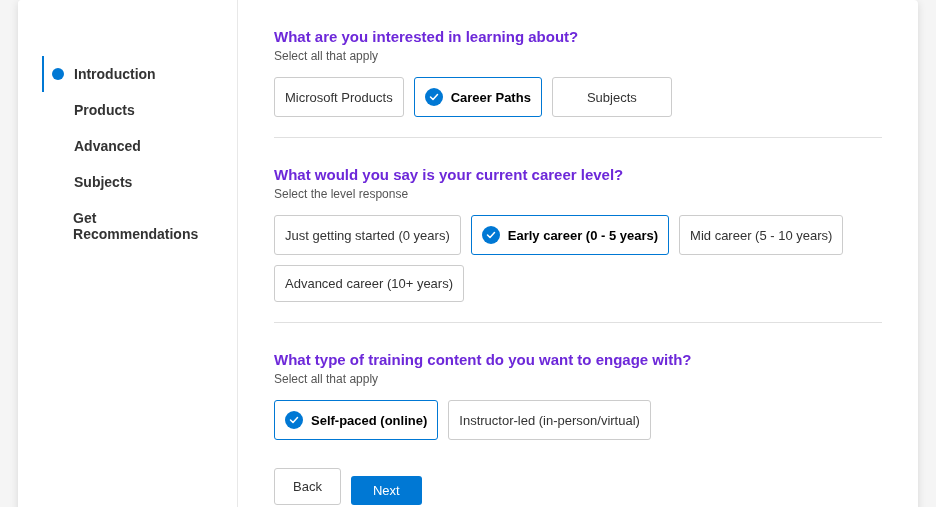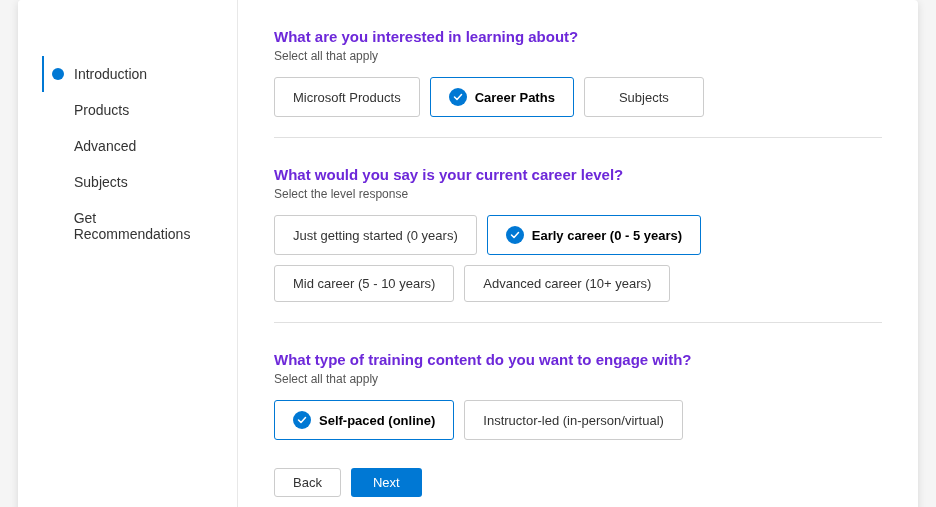--- a/index.html
+++ b/index.html
@@ -54,6 +54,7 @@
       border-left: 2px solid transparent;
       padding-left: 8px;
       cursor: pointer;
+      font-weight: bold;
     }
     .nav-item.active {
       border-left: 2px solid #0078d4;

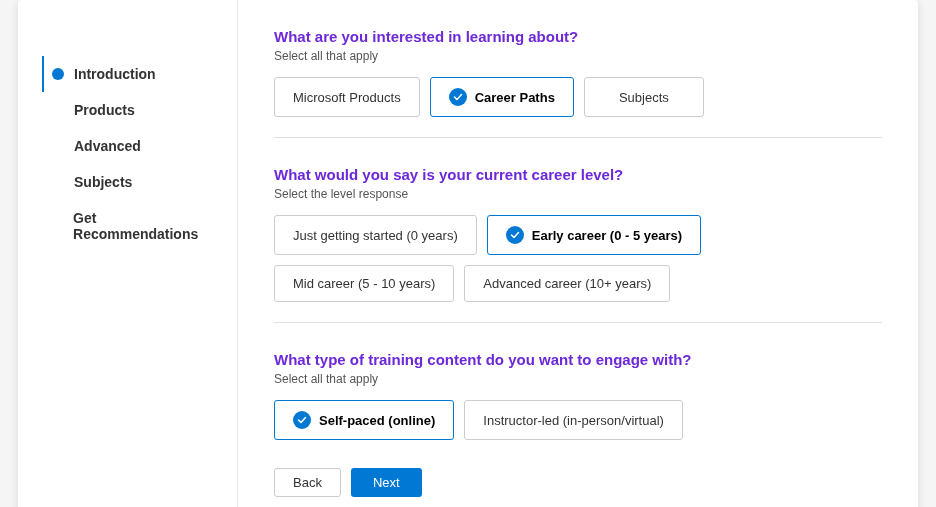--- a/index.html
+++ b/index.html
@@ -103,7 +103,7 @@
       justify-content: center;
       border: 1px solid #ccc;
       border-radius: 3px;
-      padding: 10px 18px;
+      padding: 10px 10px;
       font-size: 13px;
       color: #333;
       background: #fff;

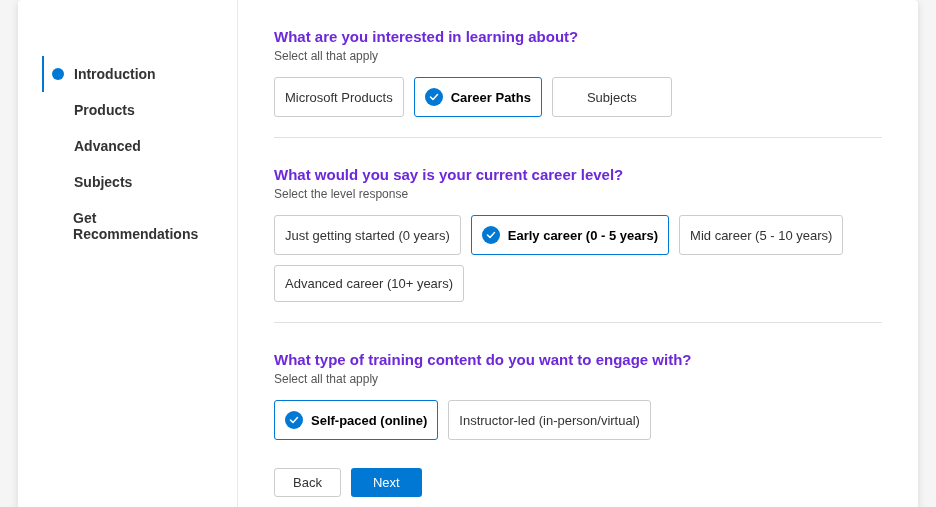--- a/index.html
+++ b/index.html
@@ -159,6 +159,7 @@
       color: #fff;
       cursor: pointer;
       font-weight: 500;
+      margin-top: 8px;
     }
   </style>
 </head>

